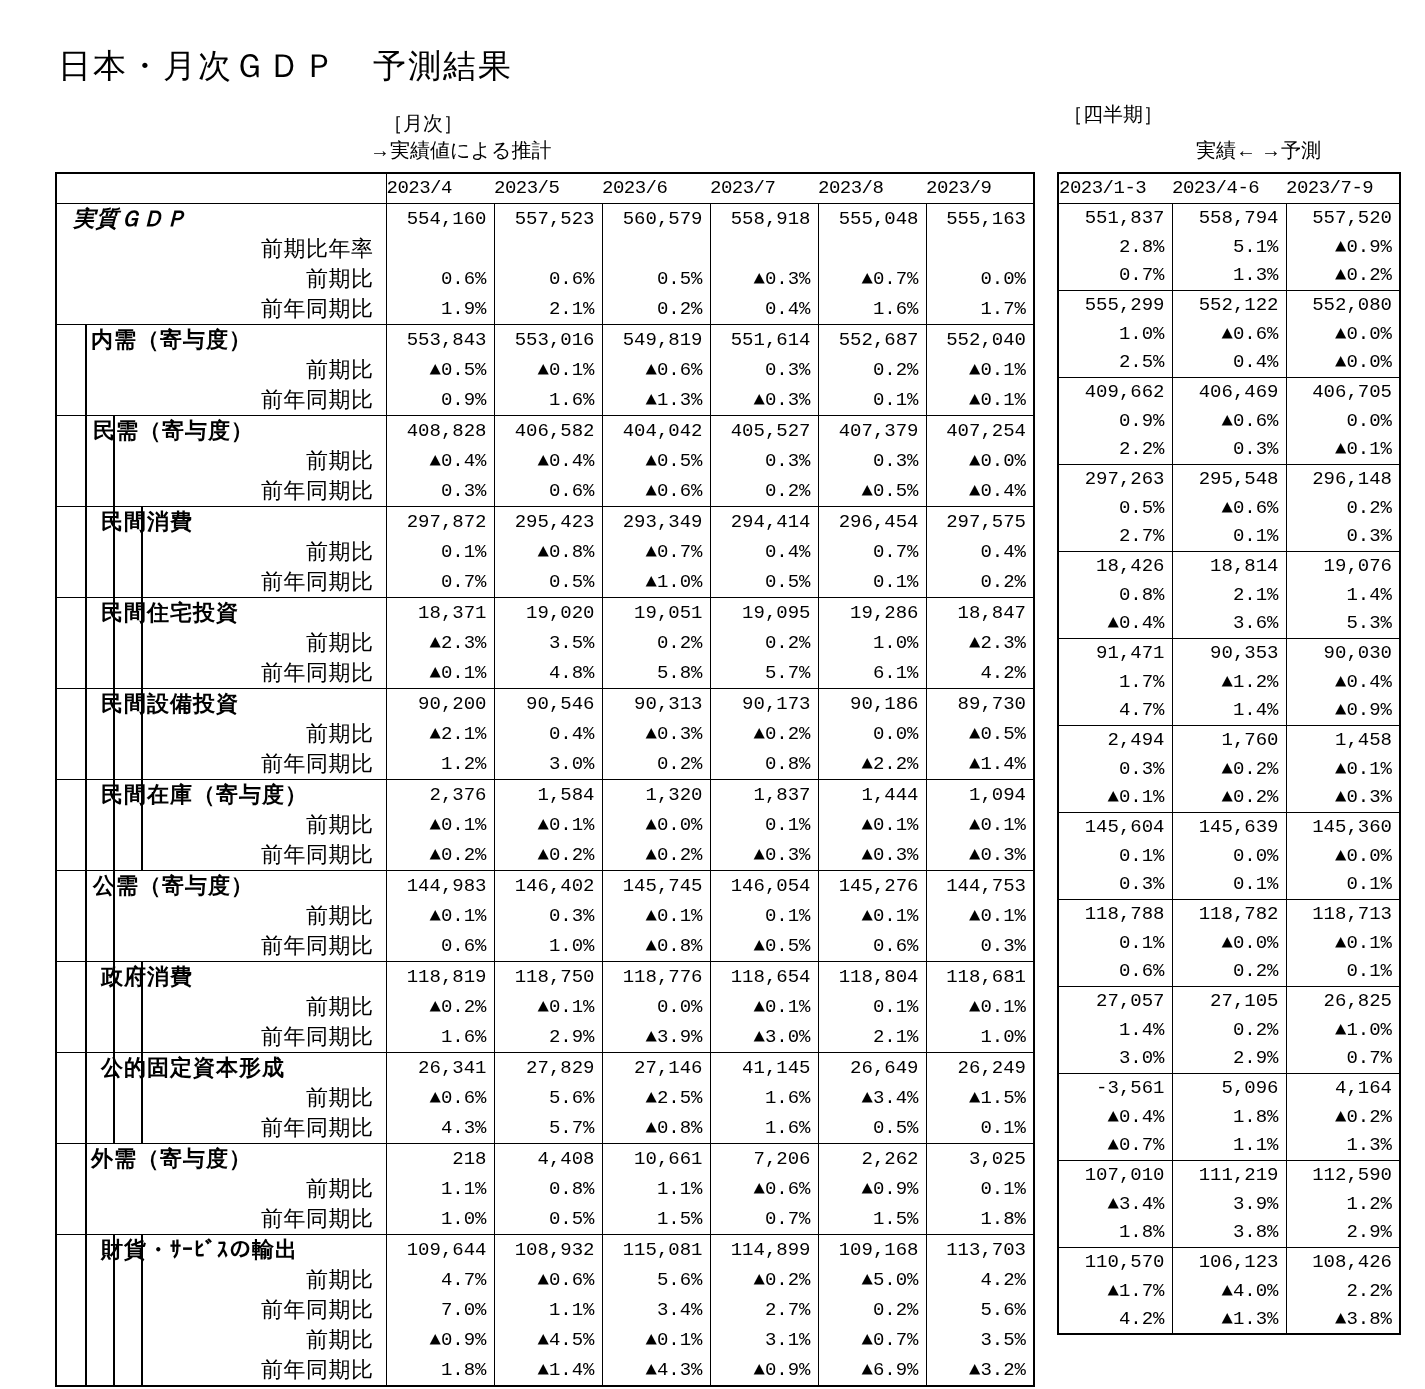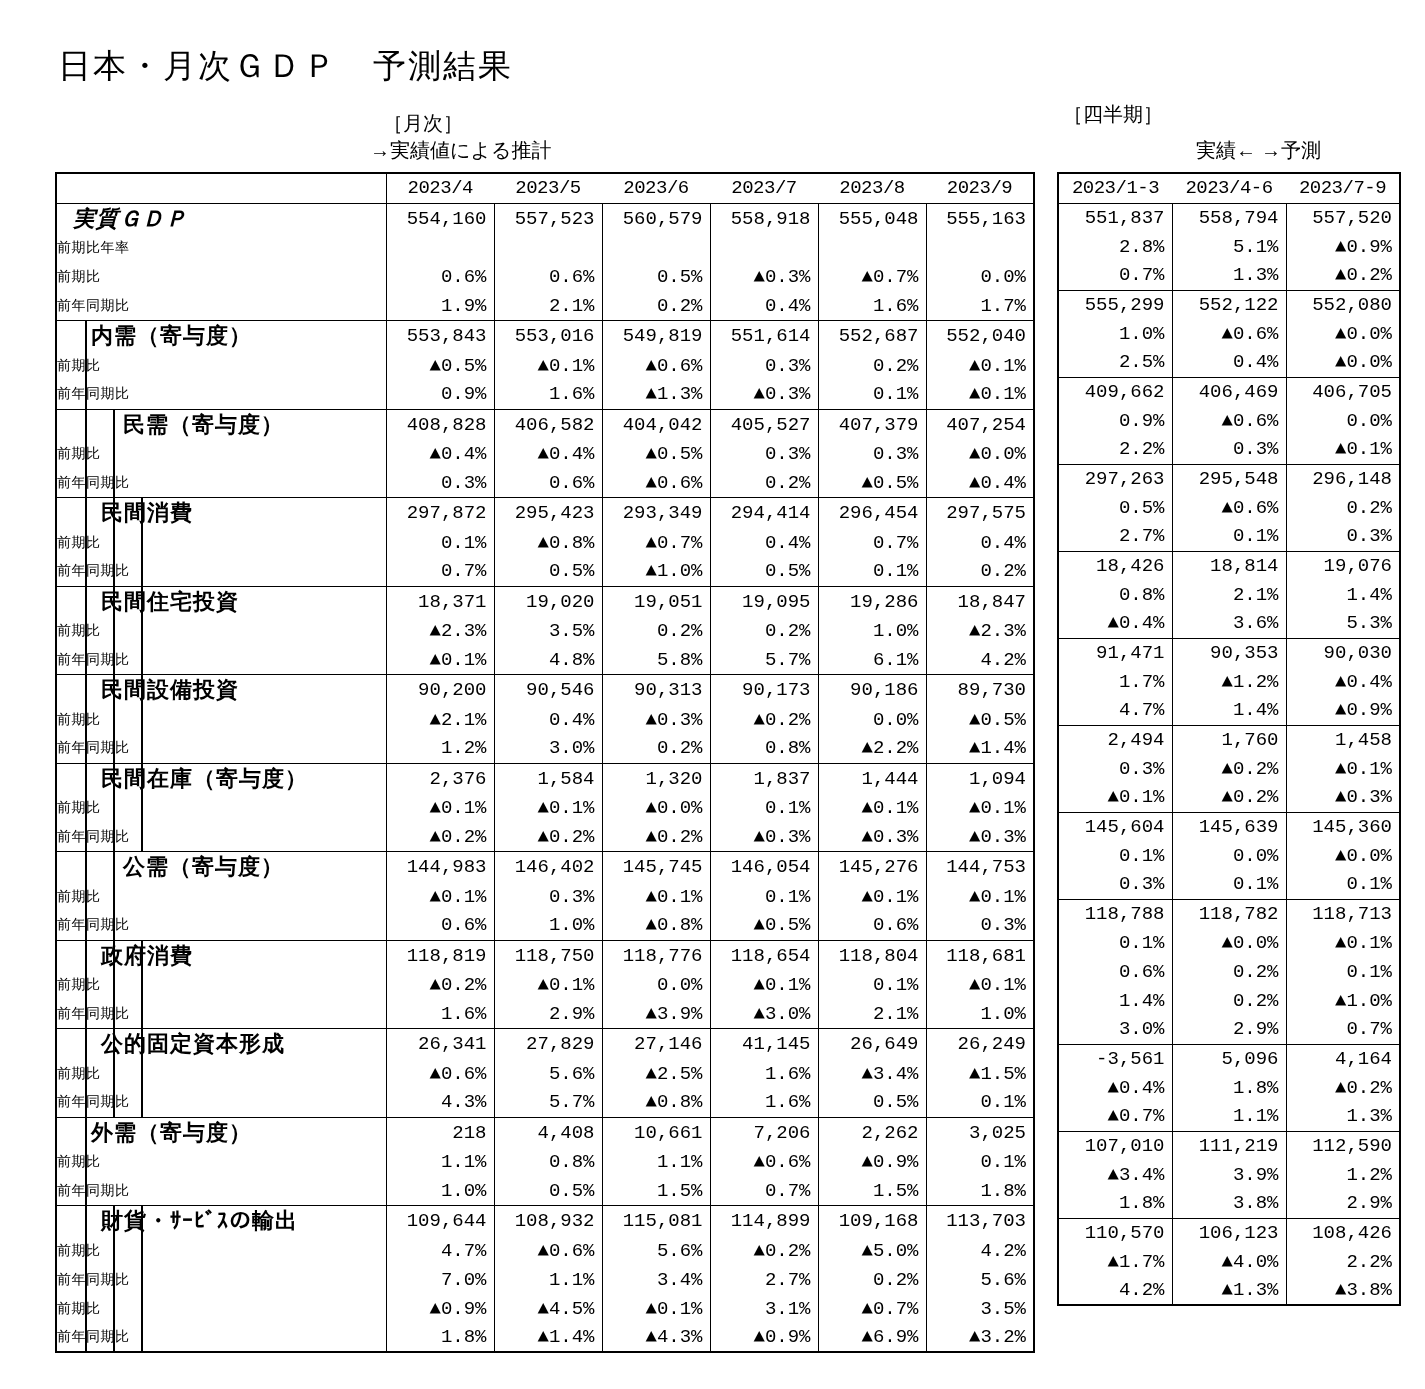--- a/index.html
+++ b/index.html
@@ -45,7 +45,6 @@
   
   .hdr td{
     height:30px;
-    text-align:center;
     font-size:19px;
     border-top:2px solid #000;
     border-bottom:1px solid #000;

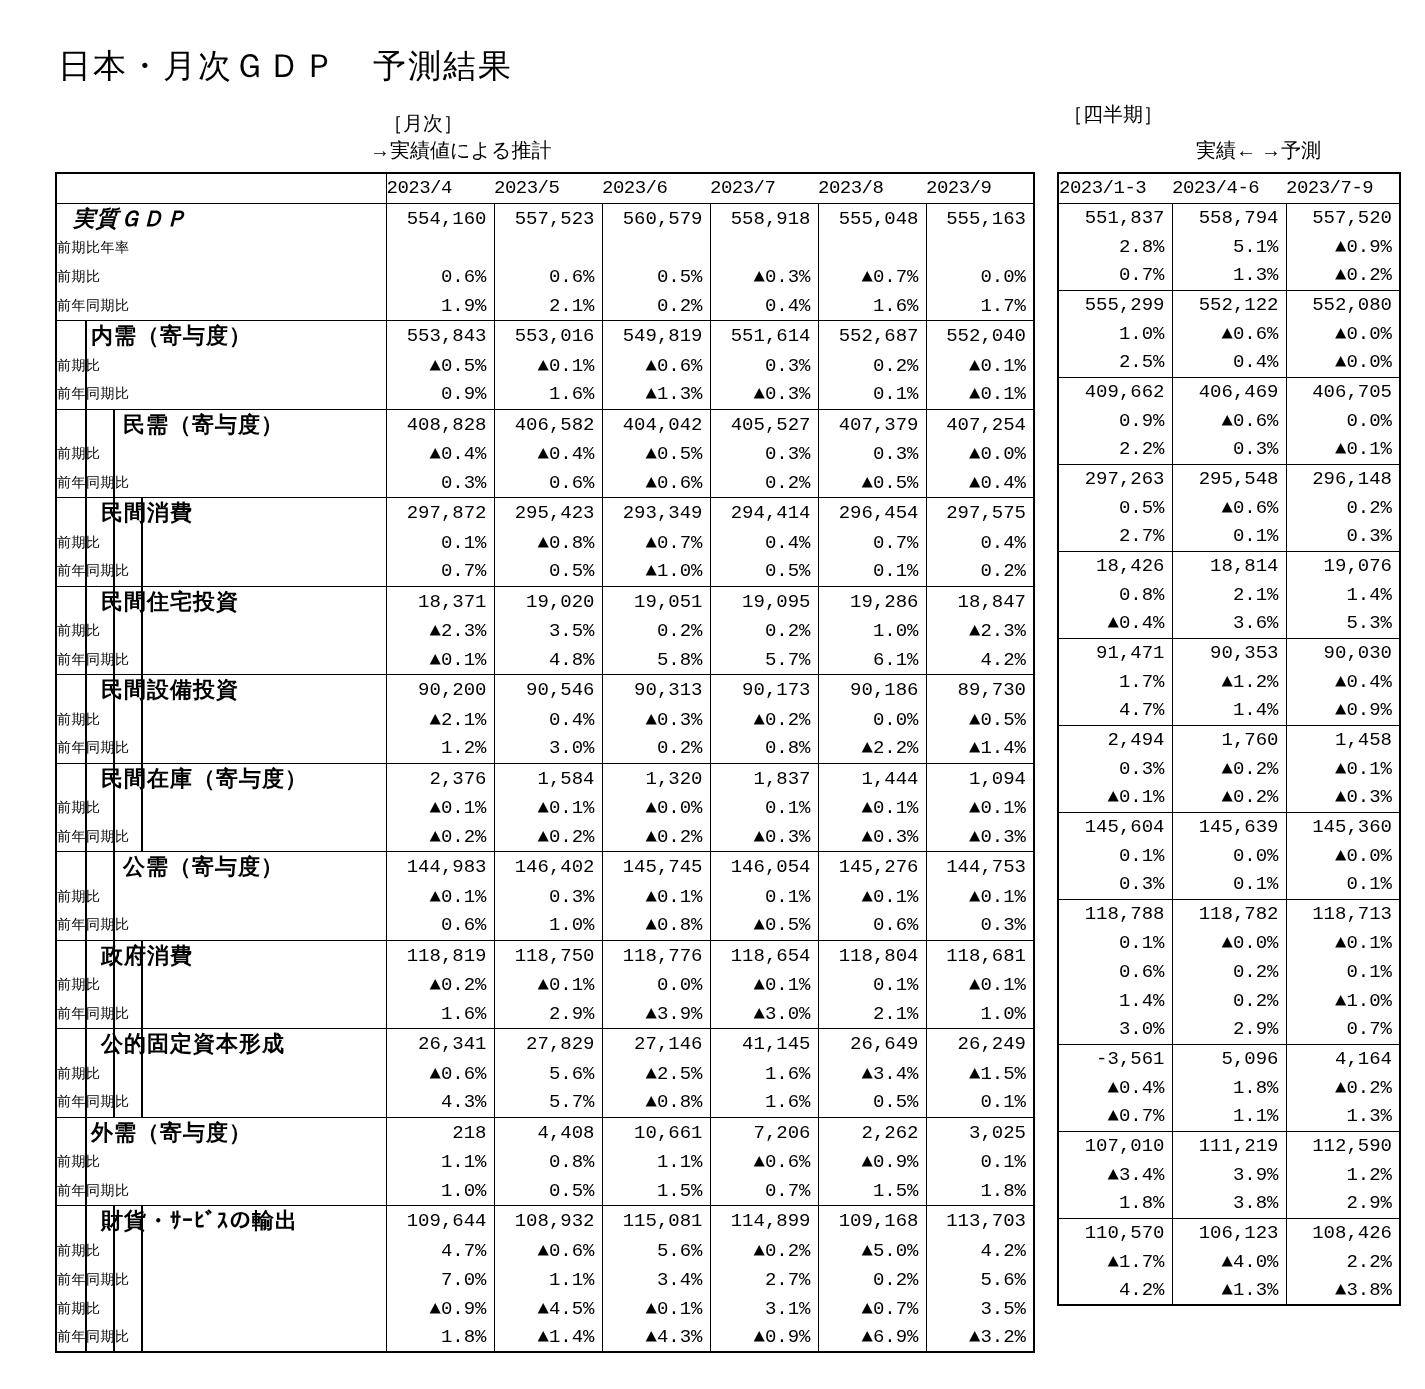--- a/index.html
+++ b/index.html
@@ -80,9 +80,9 @@
   }
   .lbl .sub{
     display:block;
-    text-align:left;
+    text-align:right;
     padding-right:12px;
-    font-size:14px;
+    font-size:22px;
     font-weight:normal;
     letter-spacing:0.5px;
     font-family:"Liberation Sans","DejaVu Sans",sans-serif;

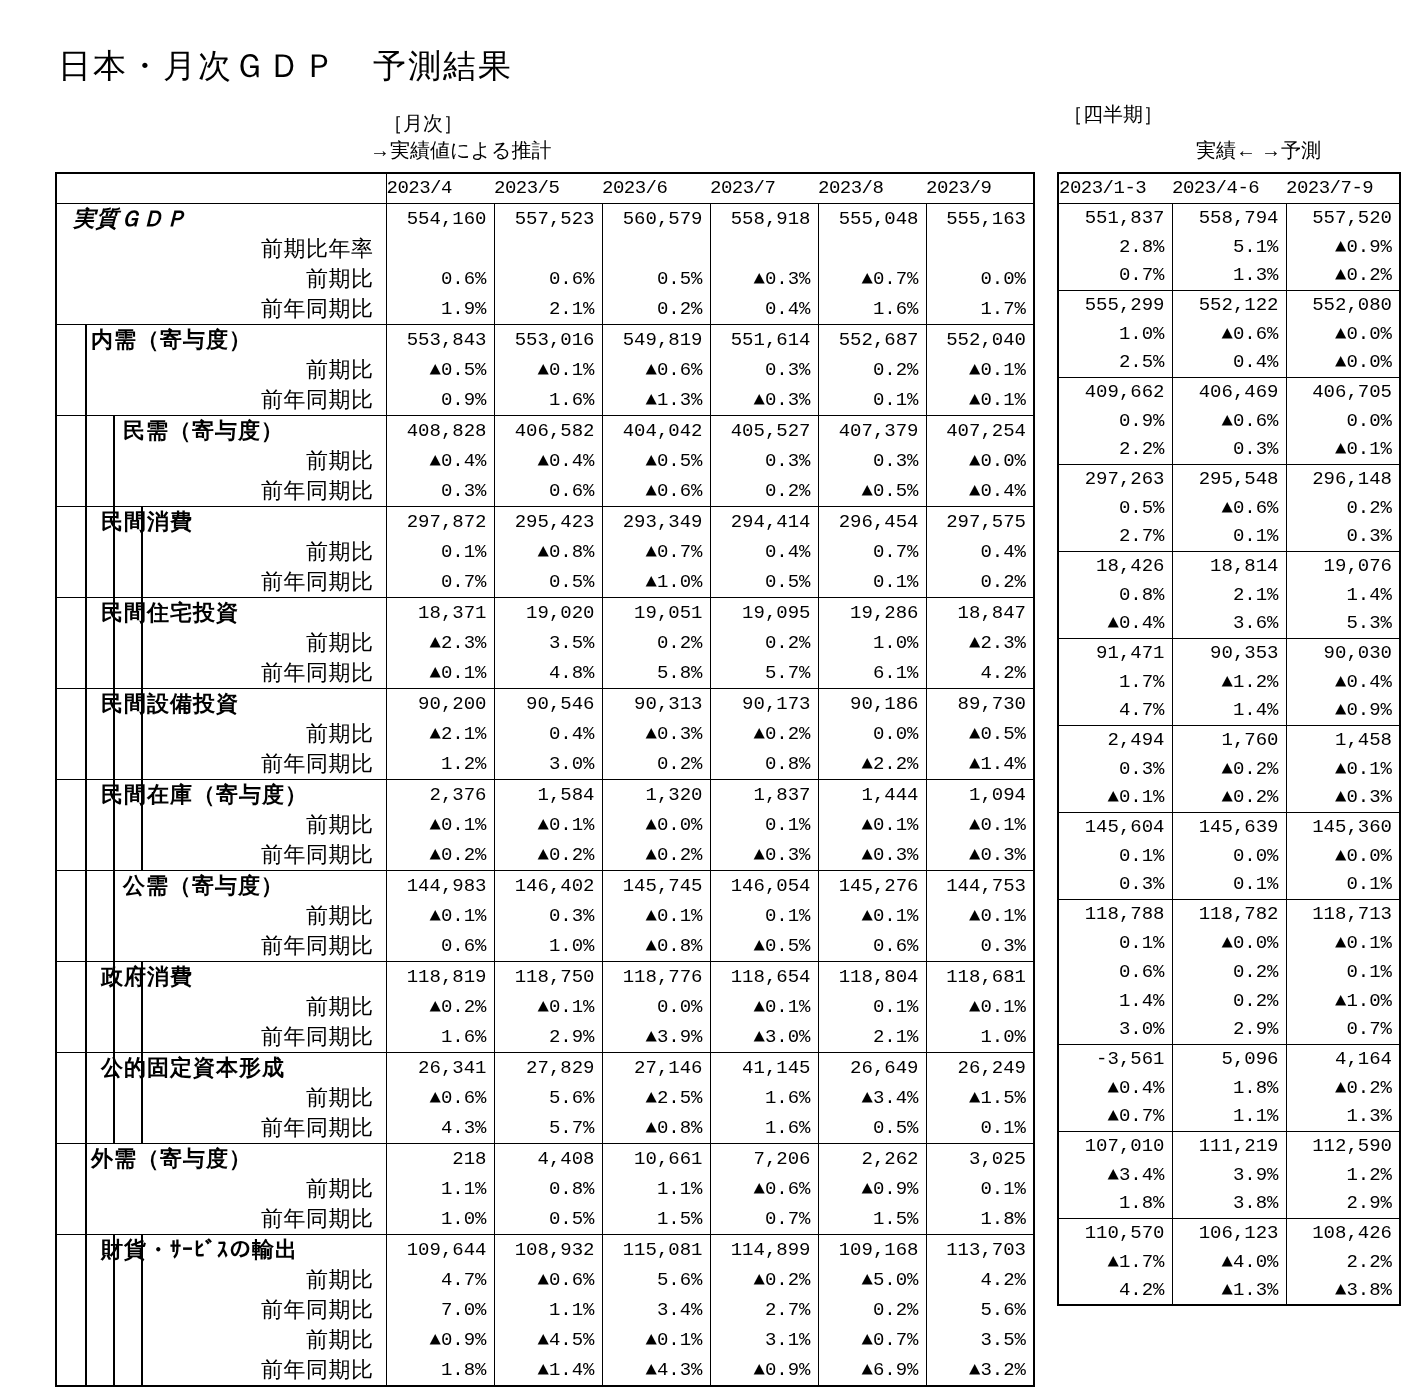--- a/index.html
+++ b/index.html
@@ -102,7 +102,7 @@
 
   .txt0{padding-left:16px;font-style:italic;}
   .txt1{padding-left:34px;}
-  .txt2{padding-left:66px;}
+  .txt2{padding-left:36px;}
   .txt3{padding-left:44px;}
 
   

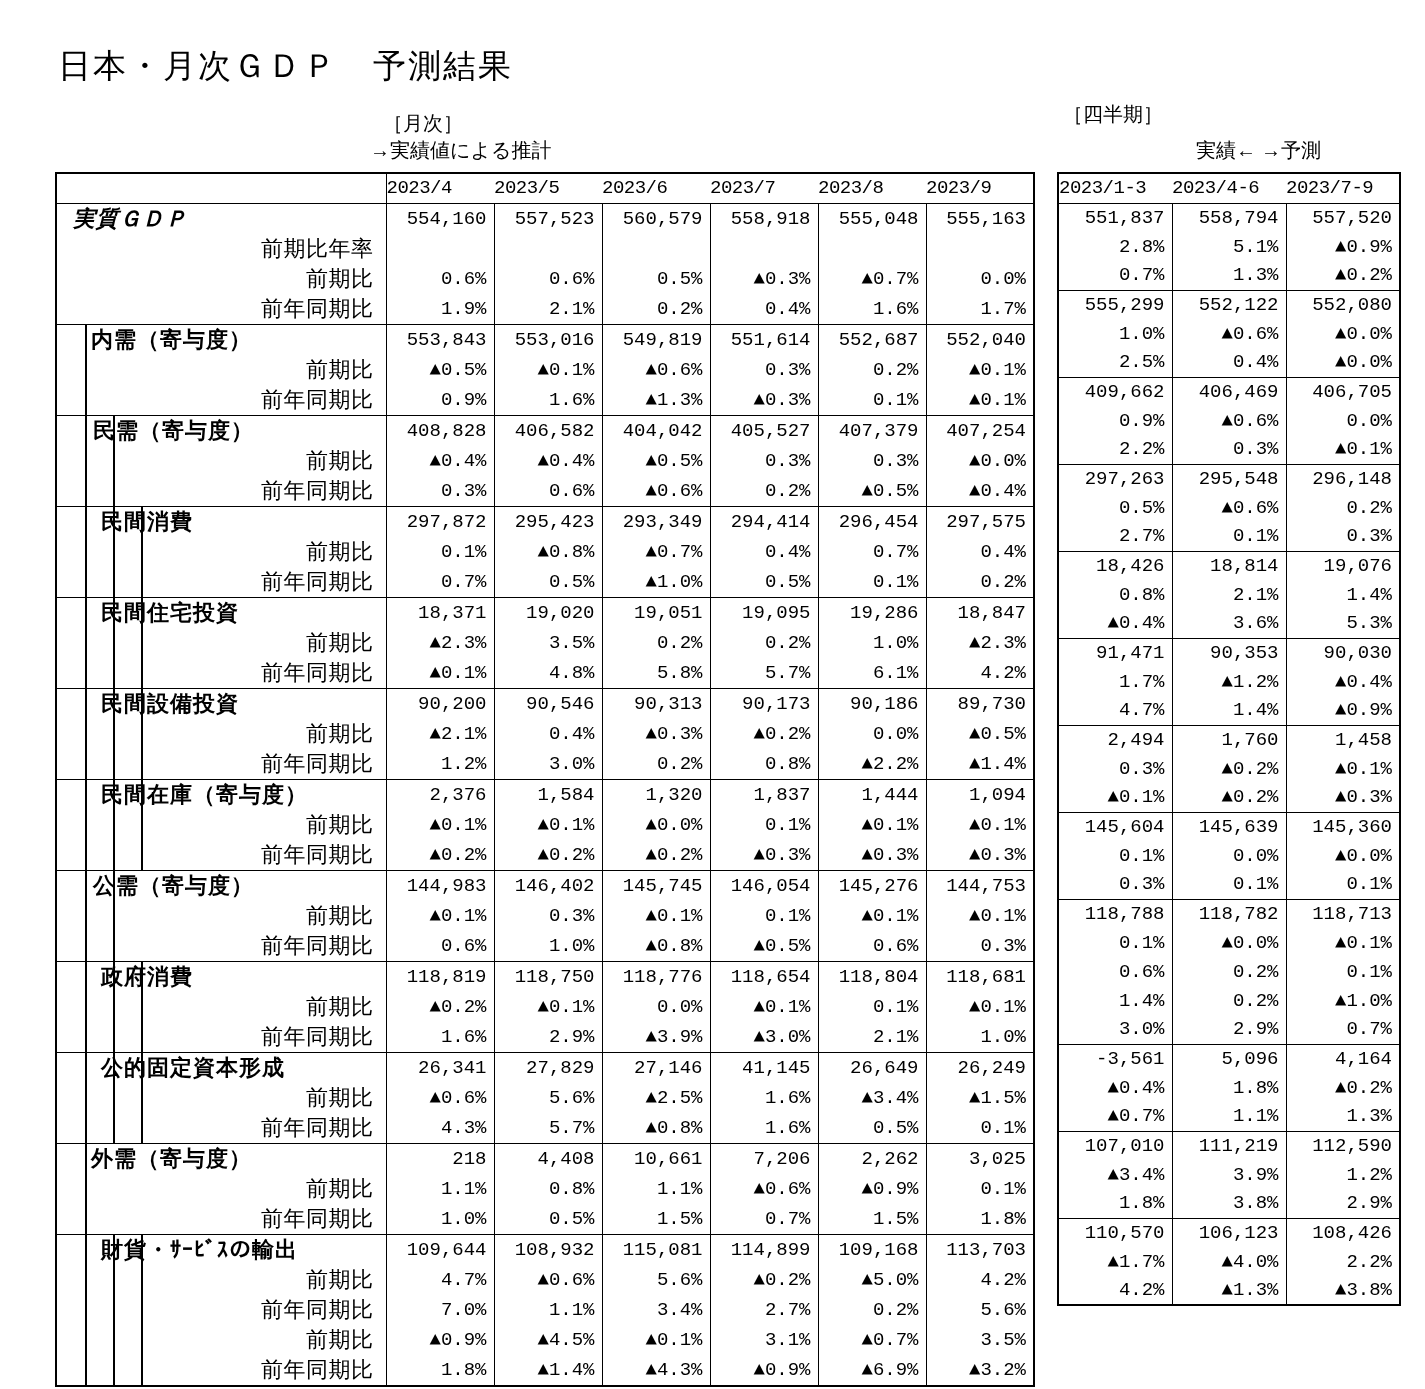--- a/index.html
+++ b/index.html
@@ -761,6 +761,11 @@
             <td class="val">0.2%</td>
             <td class="val lastcol">0.1%</td>
           </tr>
+          <tr class="grp">
+            <td class="val">27,057</td>
+            <td class="val">27,105</td>
+            <td class="val lastcol">26,825</td>
+          </tr>
           <tr>
             <td class="val">1.4%</td>
             <td class="val">0.2%</td>

